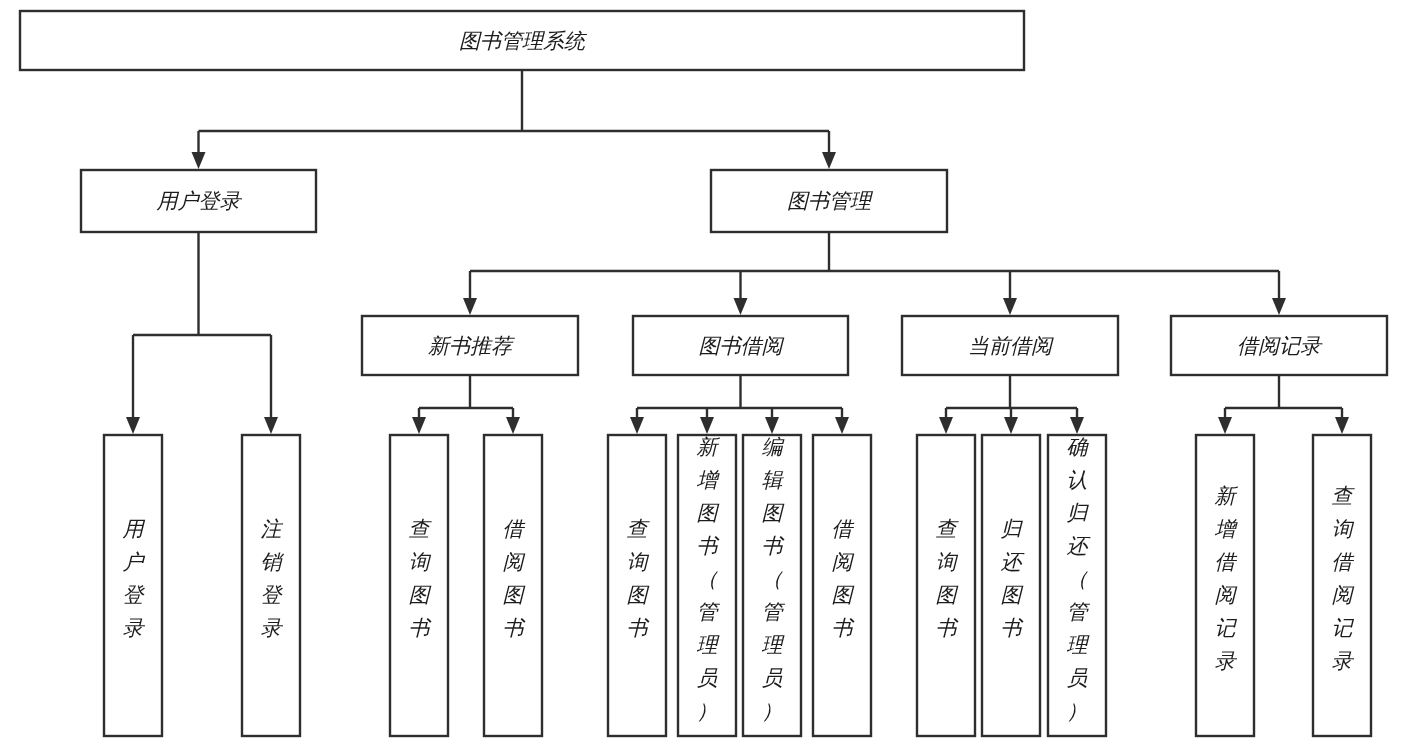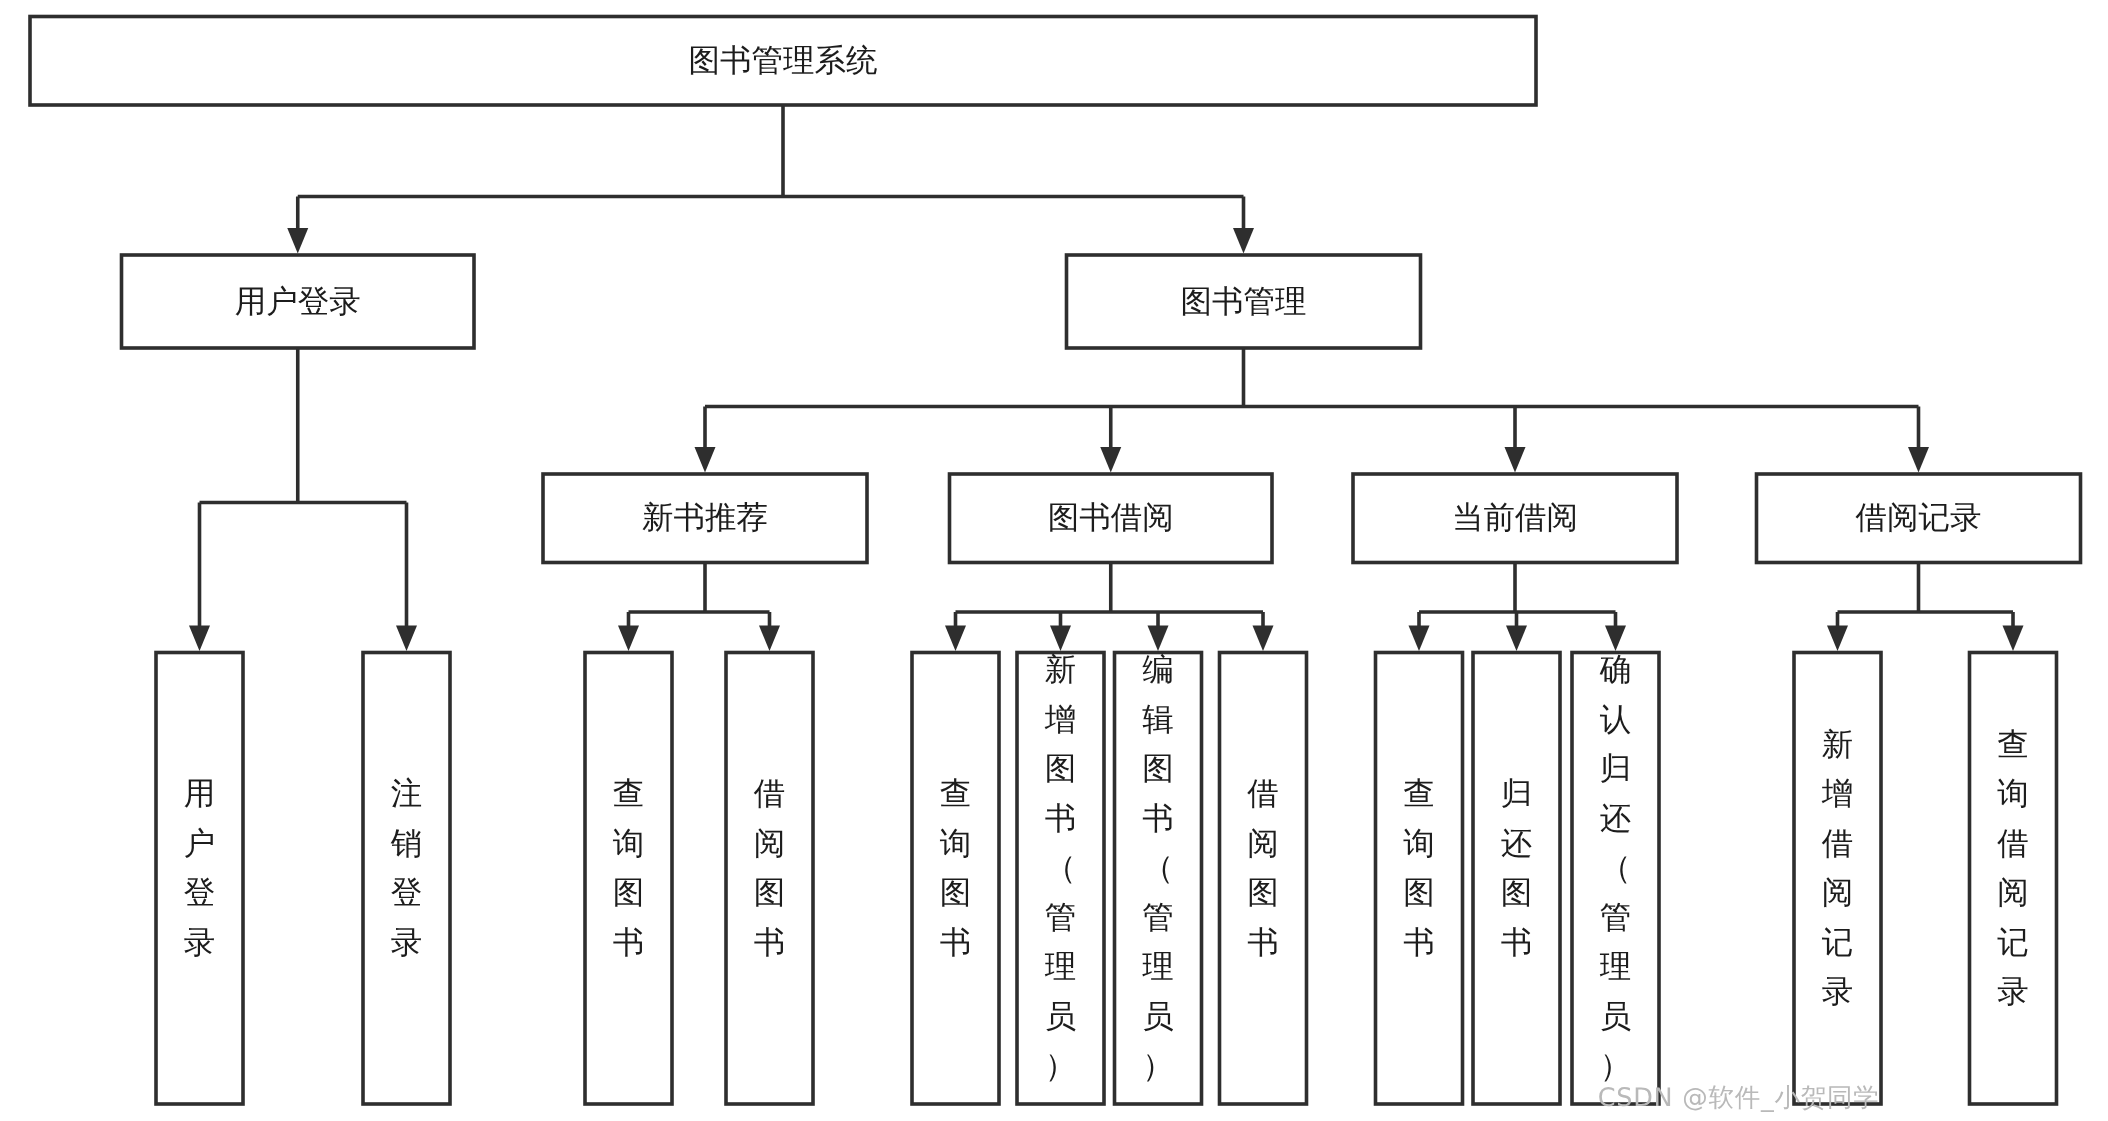--- a/index.html
+++ b/index.html
@@ -9,7 +9,7 @@
     font-family:"DejaVu Sans","Liberation Sans",sans-serif;
     overflow:hidden;position:relative;
   }
-  #diagram-root{position:relative;width:1259px;height:747px;}
+  #diagram-root{position:relative;width:1259px;height:747px;font-style:italic;}
   svg#tree{display:block;width:1405px;height:747px;}
   .box-rect{fill:#ffffff;stroke:#2e2e2e;stroke-width:2.4;}
   .box-label{

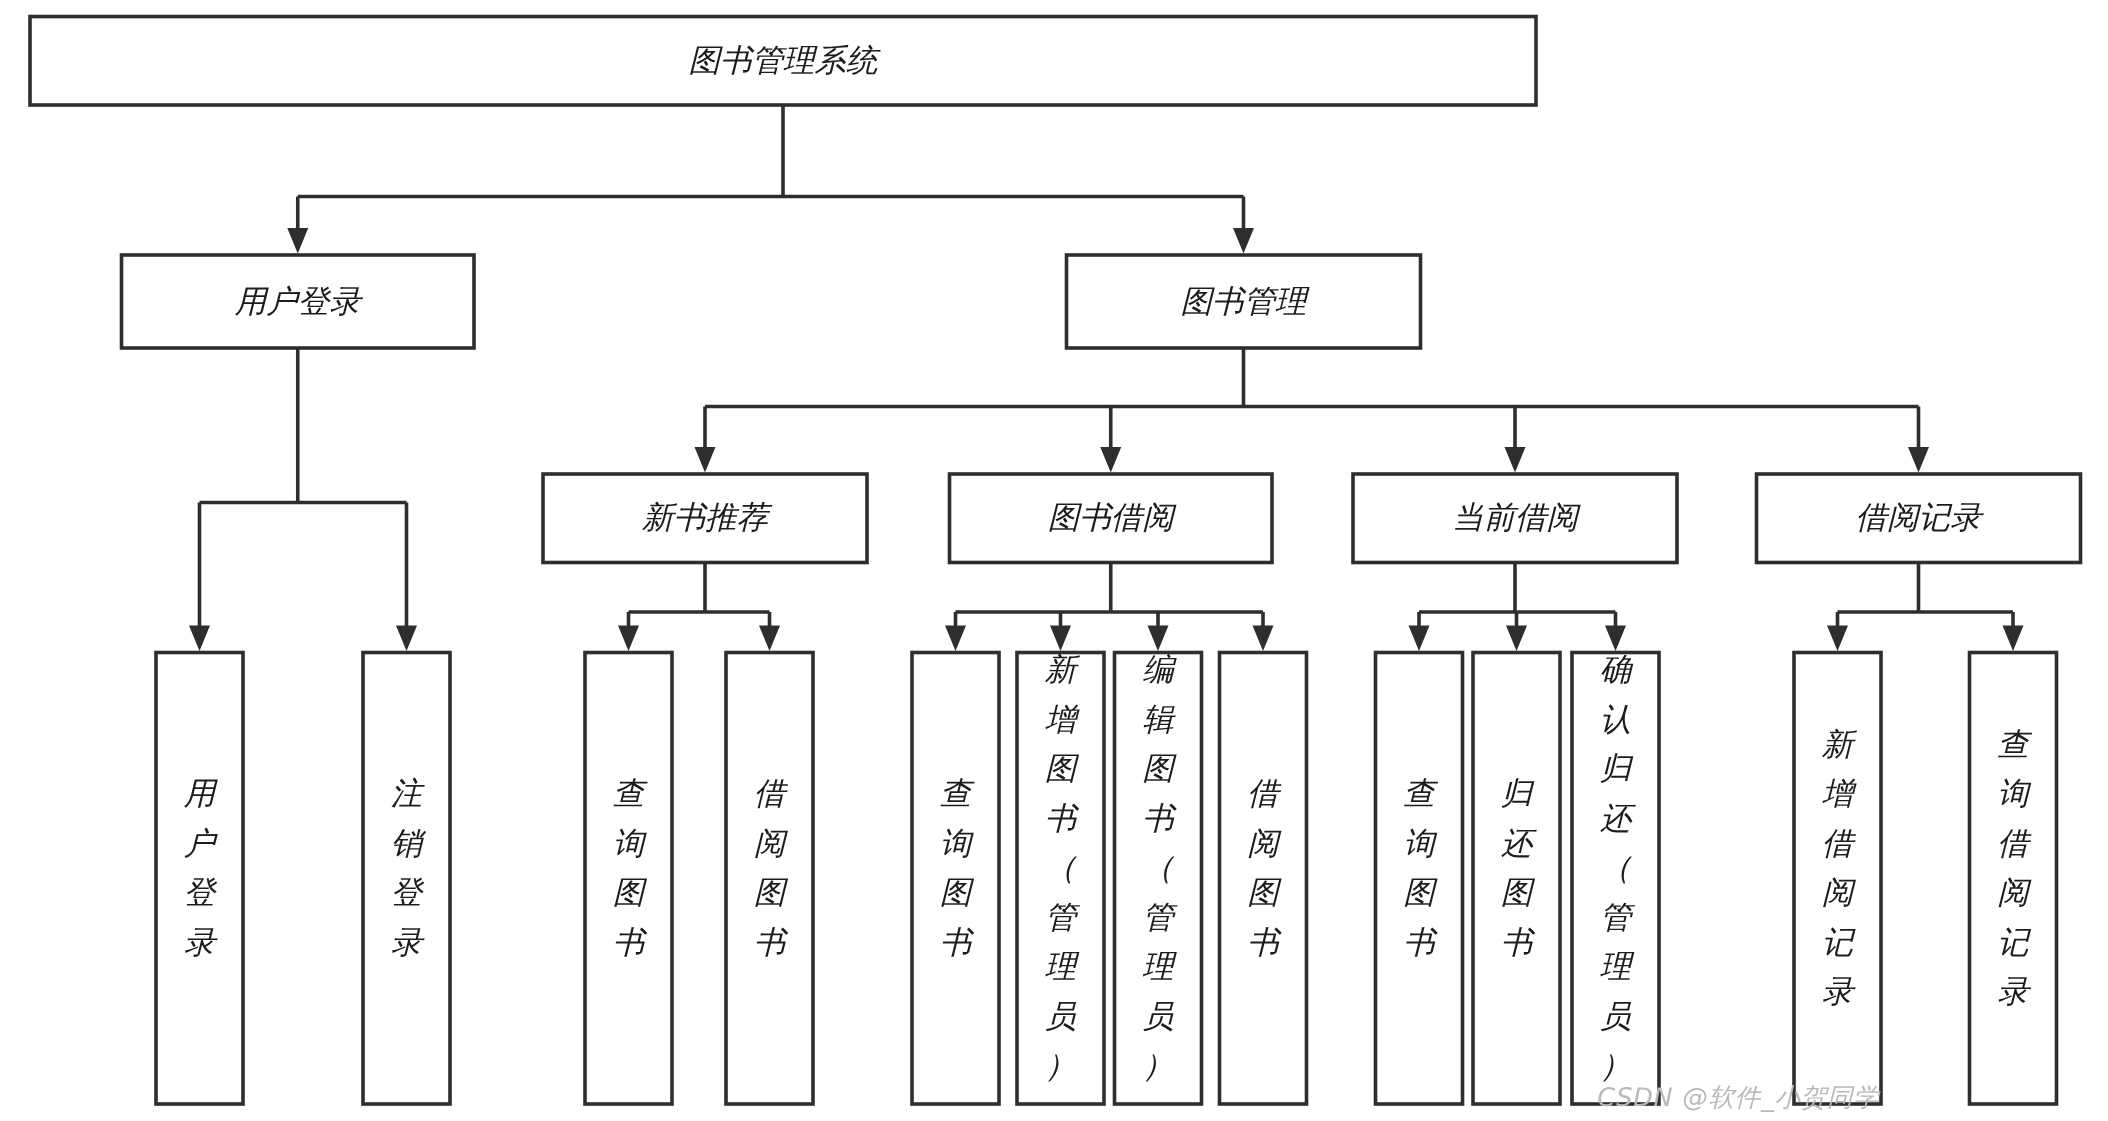--- a/index.html
+++ b/index.html
@@ -195,7 +195,6 @@
         </g>
       </g>
   </svg>
-  <div class="watermark">CSDN @软件_小贺同学</div>
 </div>
 
 </body></html>

